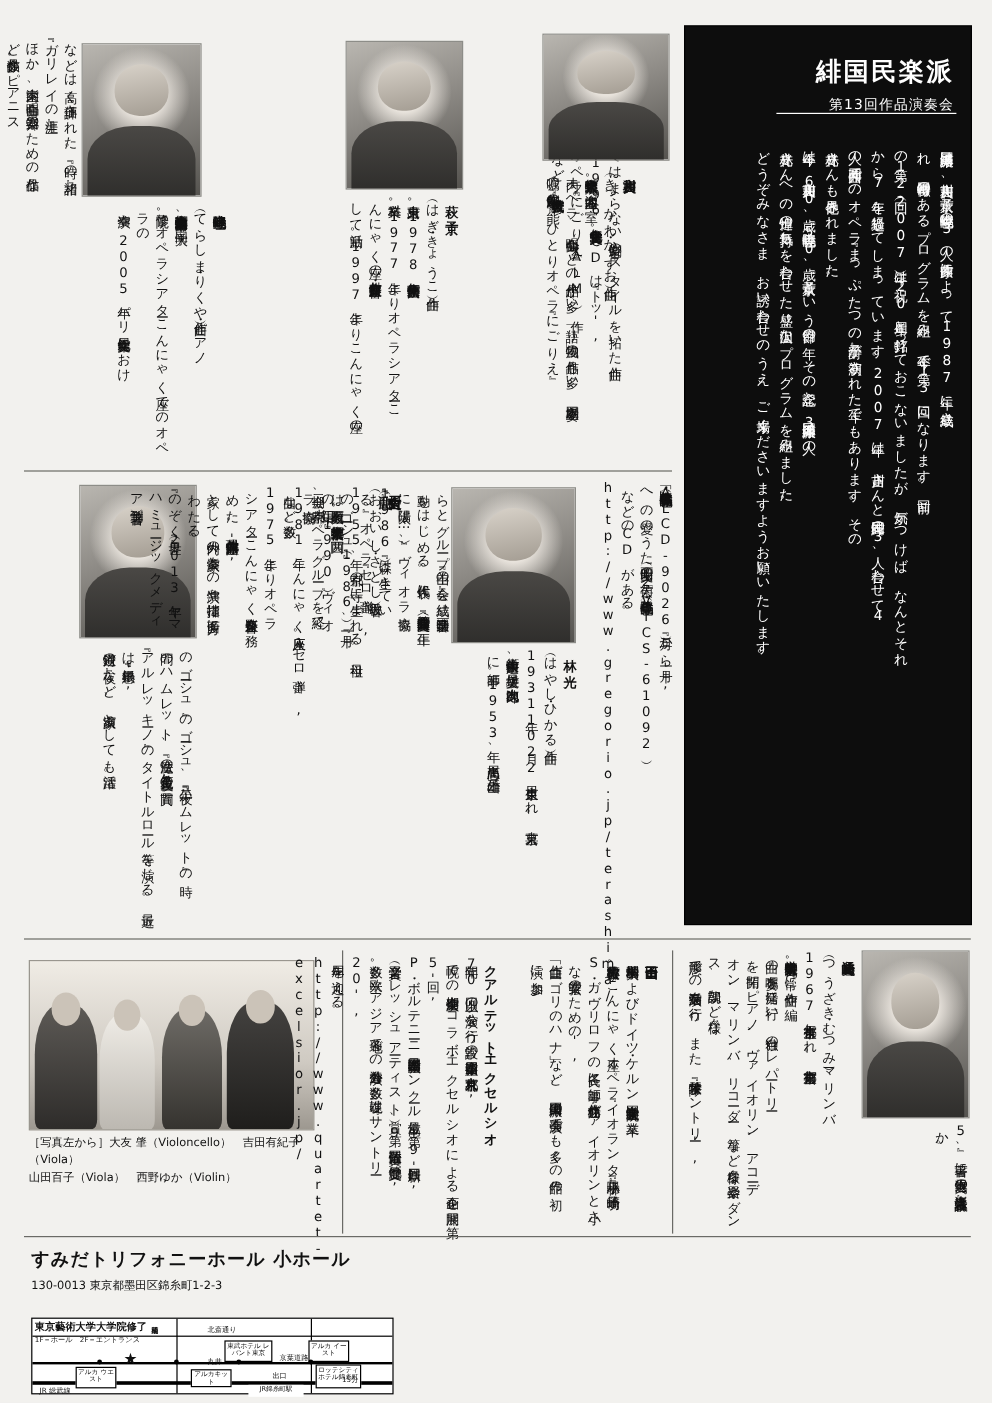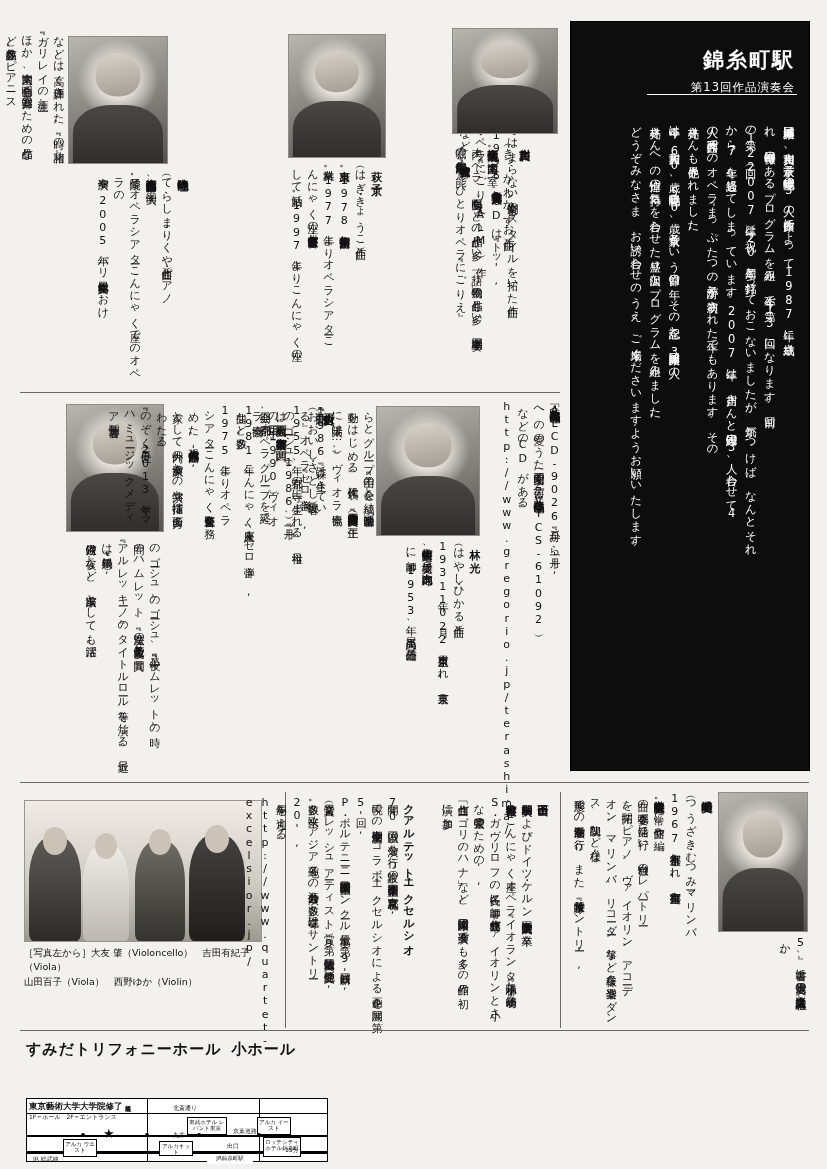--- a/index.html
+++ b/index.html
@@ -136,7 +136,7 @@
 
   <div class="blackpanel">
     <div class="title-area">
-      <div class="bp-title">錦糸町駅</div>
+      <div class="bp-title">緋国民楽派</div>
       <div class="bp-sub">第13回作品演奏会</div>
     </div>
     <div class="bp-rule"></div>

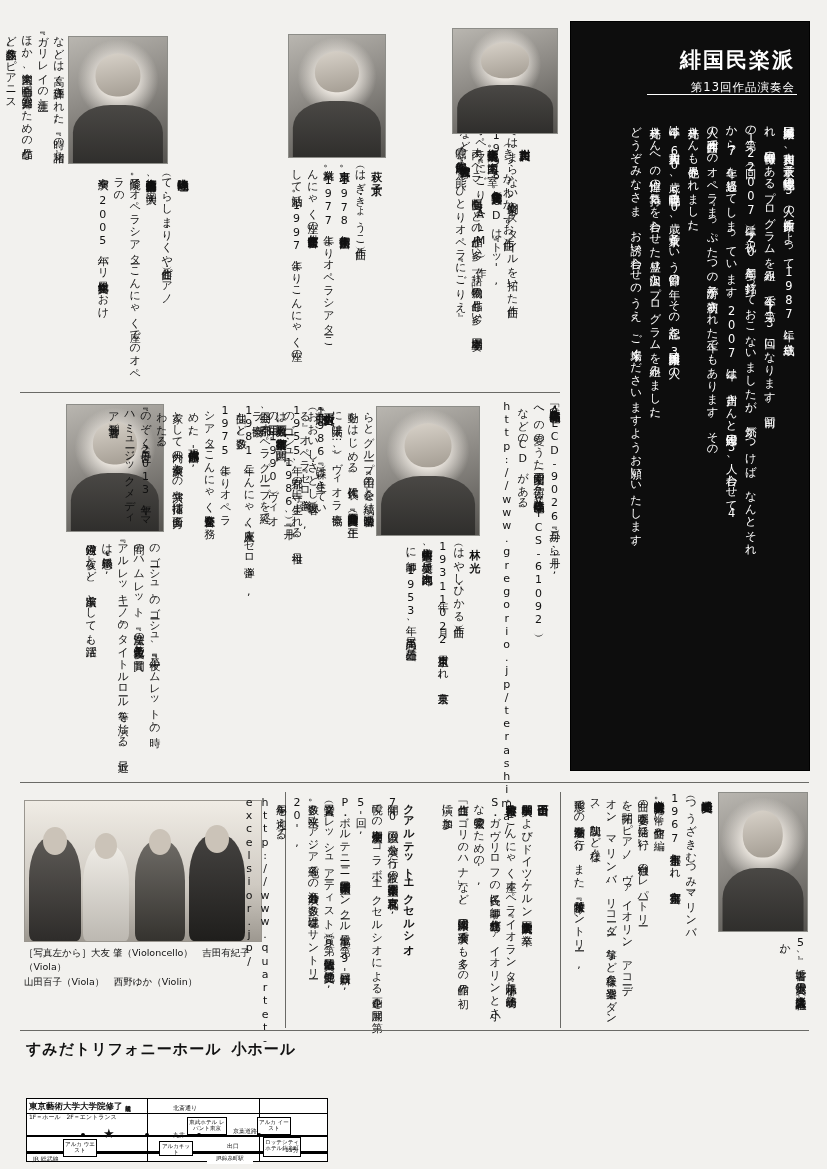--- a/index.html
+++ b/index.html
@@ -111,7 +111,7 @@
   .hall{
     position:absolute;left:26px;top:1040px;width:330px;
   }
-  .hall-name{font-size:15px;font-weight:bold;letter-spacing:1px;font-family:Liberation Mono, monospace;}
+  .hall-name{font-size:15px;font-weight:bold;letter-spacing:1px;}
   .hall-addr{font-size:9.5px;margin-top:5px;line-height:1.6;}
   
   .map{

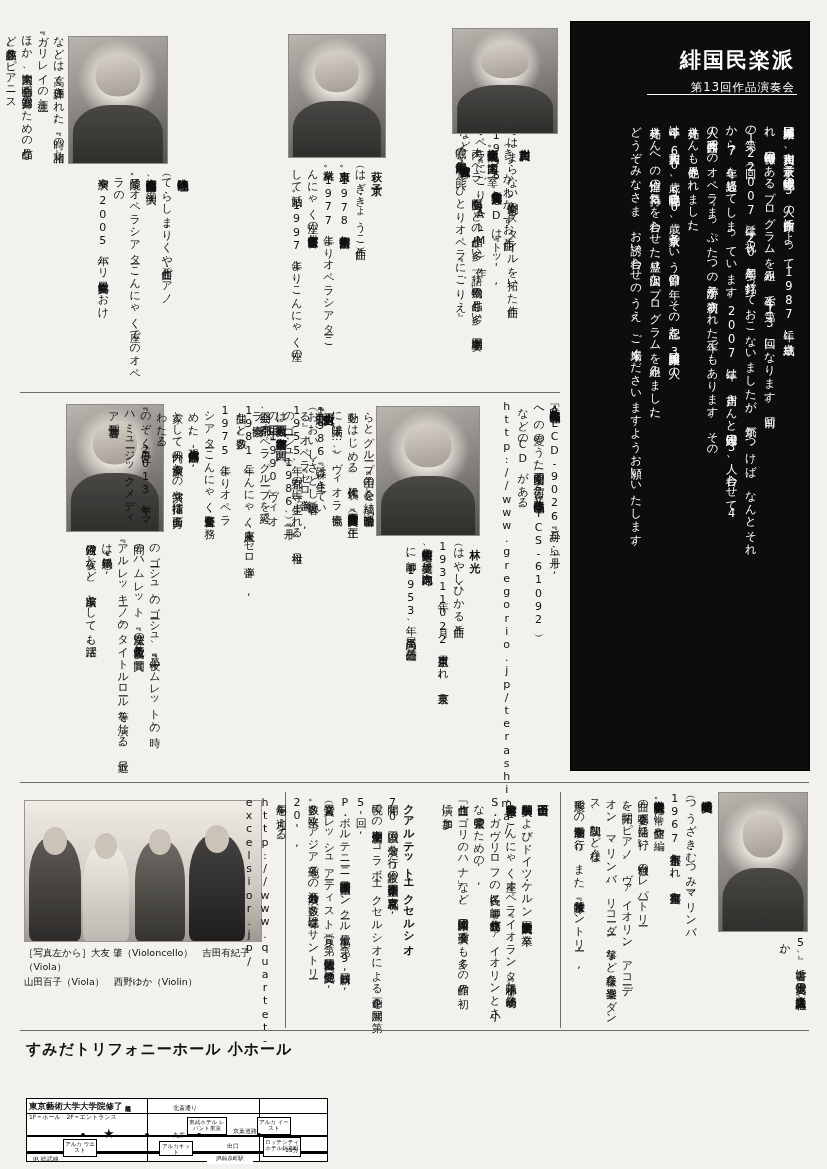--- a/index.html
+++ b/index.html
@@ -325,6 +325,7 @@
 
   <div class="hall">
     <div class="hall-name">すみだトリフォニーホール 小ホール</div>
+    <div class="hall-addr">130-0013 東京都墨田区錦糸町1-2-3</div>
   </div>
 
   <div class="map">

